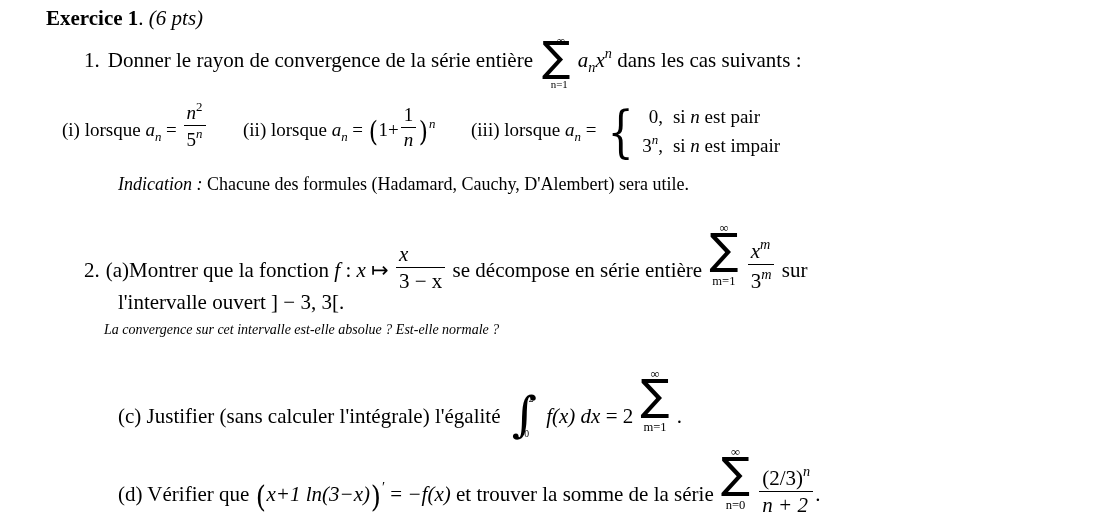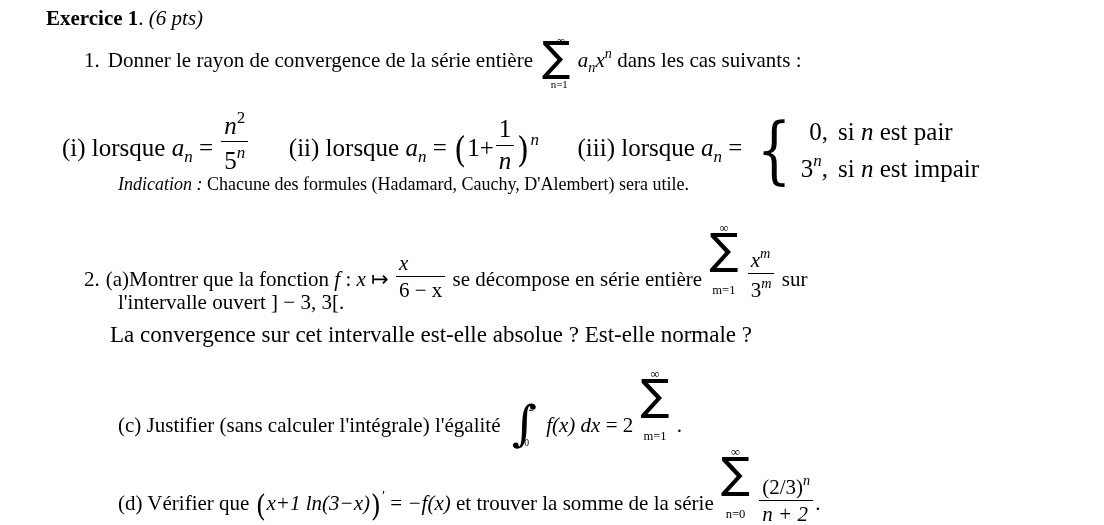--- a/index.html
+++ b/index.html
@@ -169,8 +169,8 @@
   .line-ab {
     position: absolute;
     left: 62px;
-    top: 108px;
-    font-size: 25px;
+    top: 100px;
+    font-size: 19px;
     white-space: nowrap;
   }
   .gap-a { display: inline-block; width: 26px; }

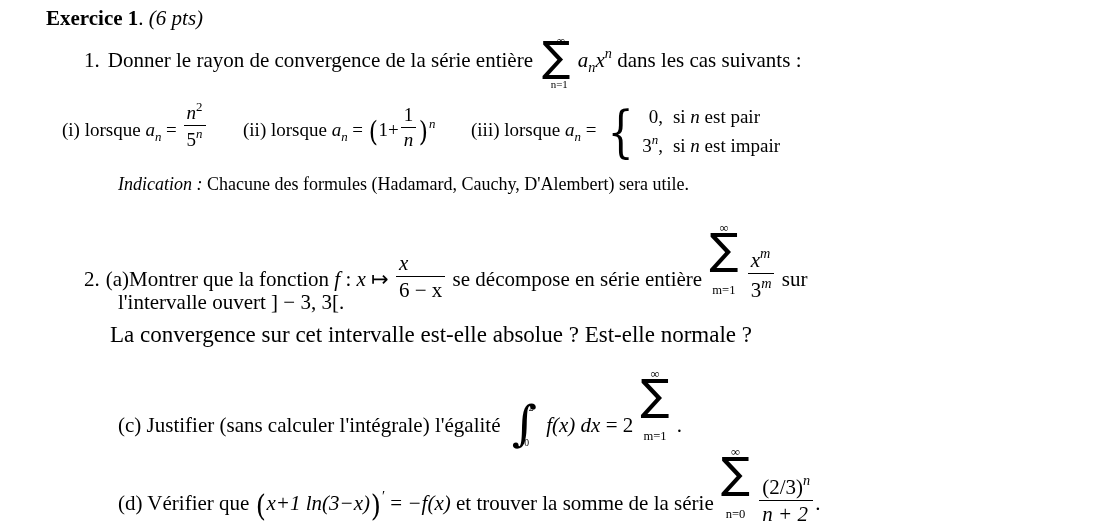--- a/index.html
+++ b/index.html
@@ -294,7 +294,7 @@
     <span>↦</span>
     <span class="frac">
       <span class="num mi">x</span>
-      <span class="den">6 − x</span>
+      <span class="den">3 − x</span>
     </span>
     <span>se décompose en série entière</span>
     <span class="bigsum">

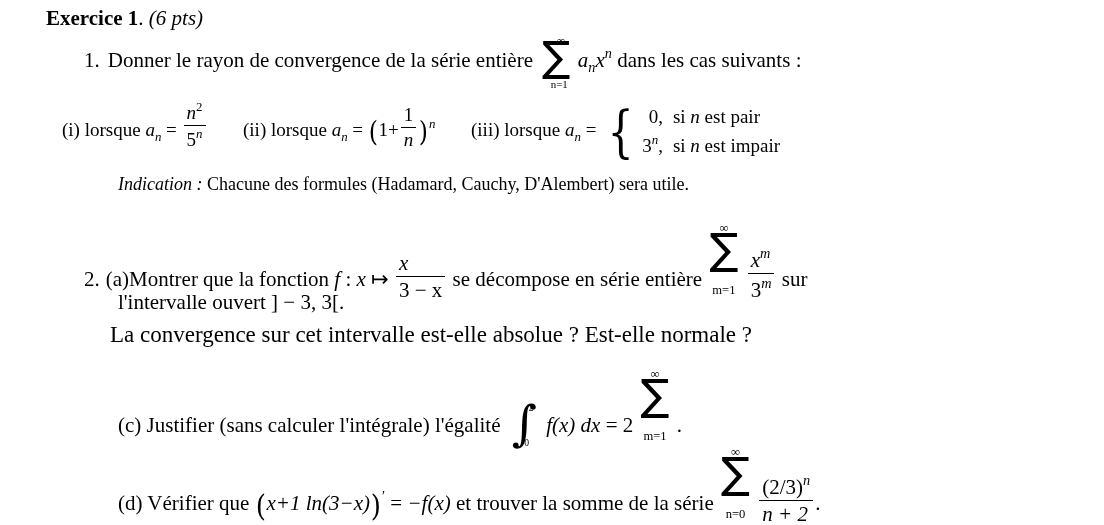--- a/index.html
+++ b/index.html
@@ -66,7 +66,7 @@
     display: block;
     font-size: 0.60em;
     line-height: 1;
-    margin-top: 18px;
+    margin-top: 9px;
   }
 
   .inlinesum {

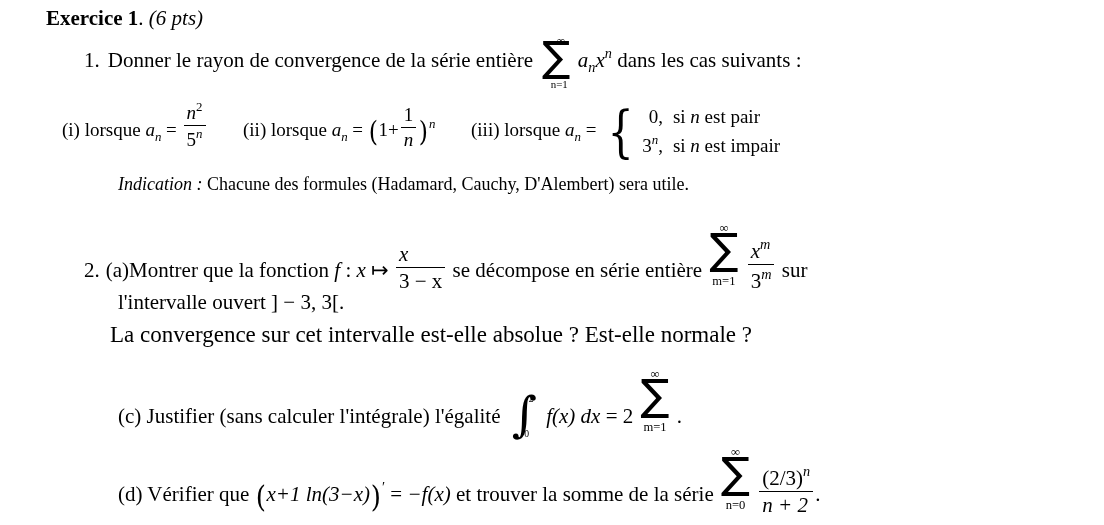--- a/index.html
+++ b/index.html
@@ -203,10 +203,11 @@
   }
   .line-conv {
     position: absolute;
-    left: 110px;
+    left: 104px;
     top: 322px;
-    font-size: 23px;
-    white-space: nowrap;
+    font-size: 14px;
+    white-space: nowrap;
+    font-style: italic;
   }
   .item2c {
     position: absolute;

